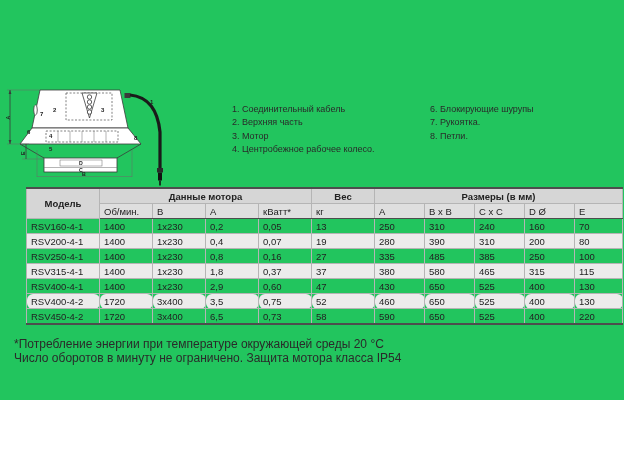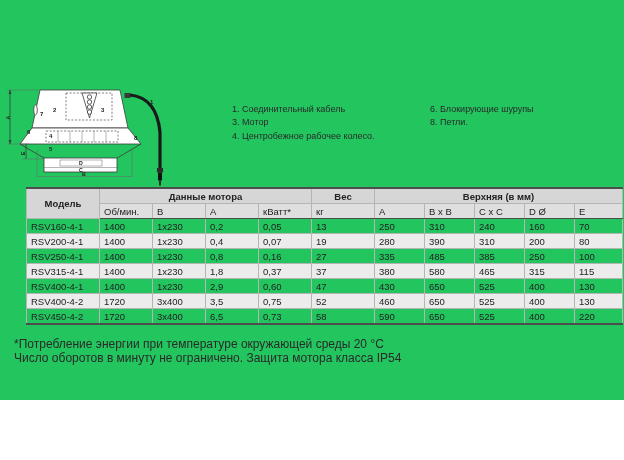--- a/index.html
+++ b/index.html
@@ -116,6 +116,7 @@
 
   <div class="legend" id="legend-left">
     <div>1. Соединительный кабель</div>
+    <div>2. Верхняя часть</div>
     <div>3. Мотор</div>
     <div>4. Центробежное рабочее колесо.</div>
   </div>

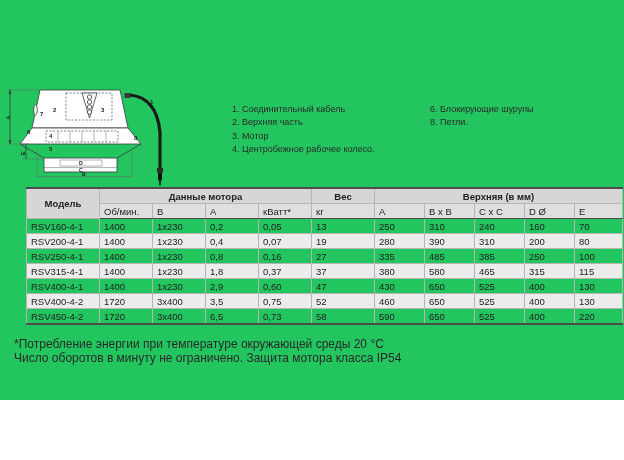--- a/index.html
+++ b/index.html
@@ -122,6 +122,7 @@
   </div>
   <div class="legend" id="legend-right">
     <div>6. Блокирующие шурупы</div>
+    <div>7. Рукоятка.</div>
     <div>8. Петли.</div>
   </div>
 

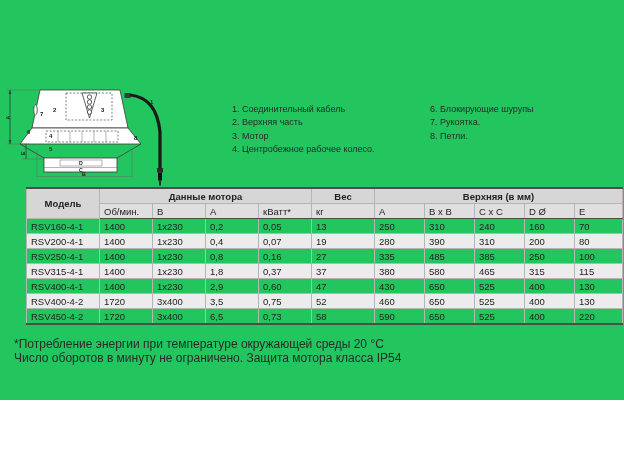--- a/index.html
+++ b/index.html
@@ -145,7 +145,7 @@
         <th rowspan="2" class="model-h">Модель</th>
         <th colspan="4">Данные мотора</th>
         <th colspan="1">Вес</th>
-        <th colspan="5">Верхняя (в мм)</th>
+        <th colspan="5">Размеры (в мм)</th>
       </tr>
       <tr class="sub">
         <th>Об/мин.</th>

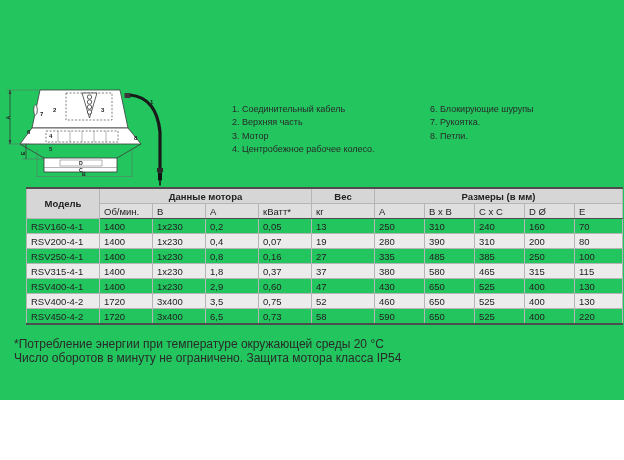--- a/index.html
+++ b/index.html
@@ -30,7 +30,7 @@
   #spec-table thead tr.sub th{background:#dfdfdf;border-bottom:1.5px solid #4d4d4d;margin-top:46px;}
   #spec-table th.model-h{background:#d6d6d6;font-weight:700;text-align:center;vertical-align:middle;}
   #spec-table tbody tr:nth-child(even){background:#ececec;}
-  #spec-table tbody tr.series-break td{border-top:1.6px solid #4d4d4d;}
+  #spec-table tbody tr.series-break td{border-top:1.6px solid #4d4d4d;border-radius:6px;}
 
   
   #footnotes{position:absolute;left:14px;top:338px;font-size:12px;line-height:13.8px;color:#2a2a2a;}

